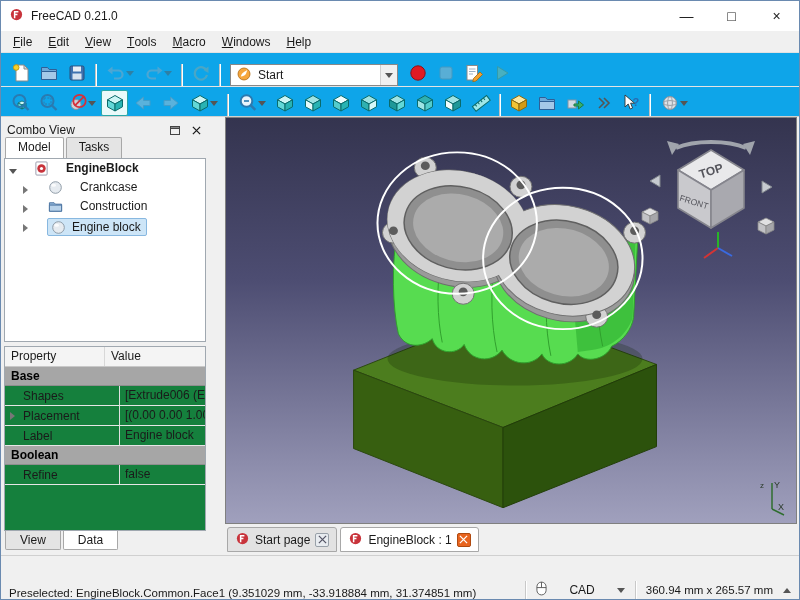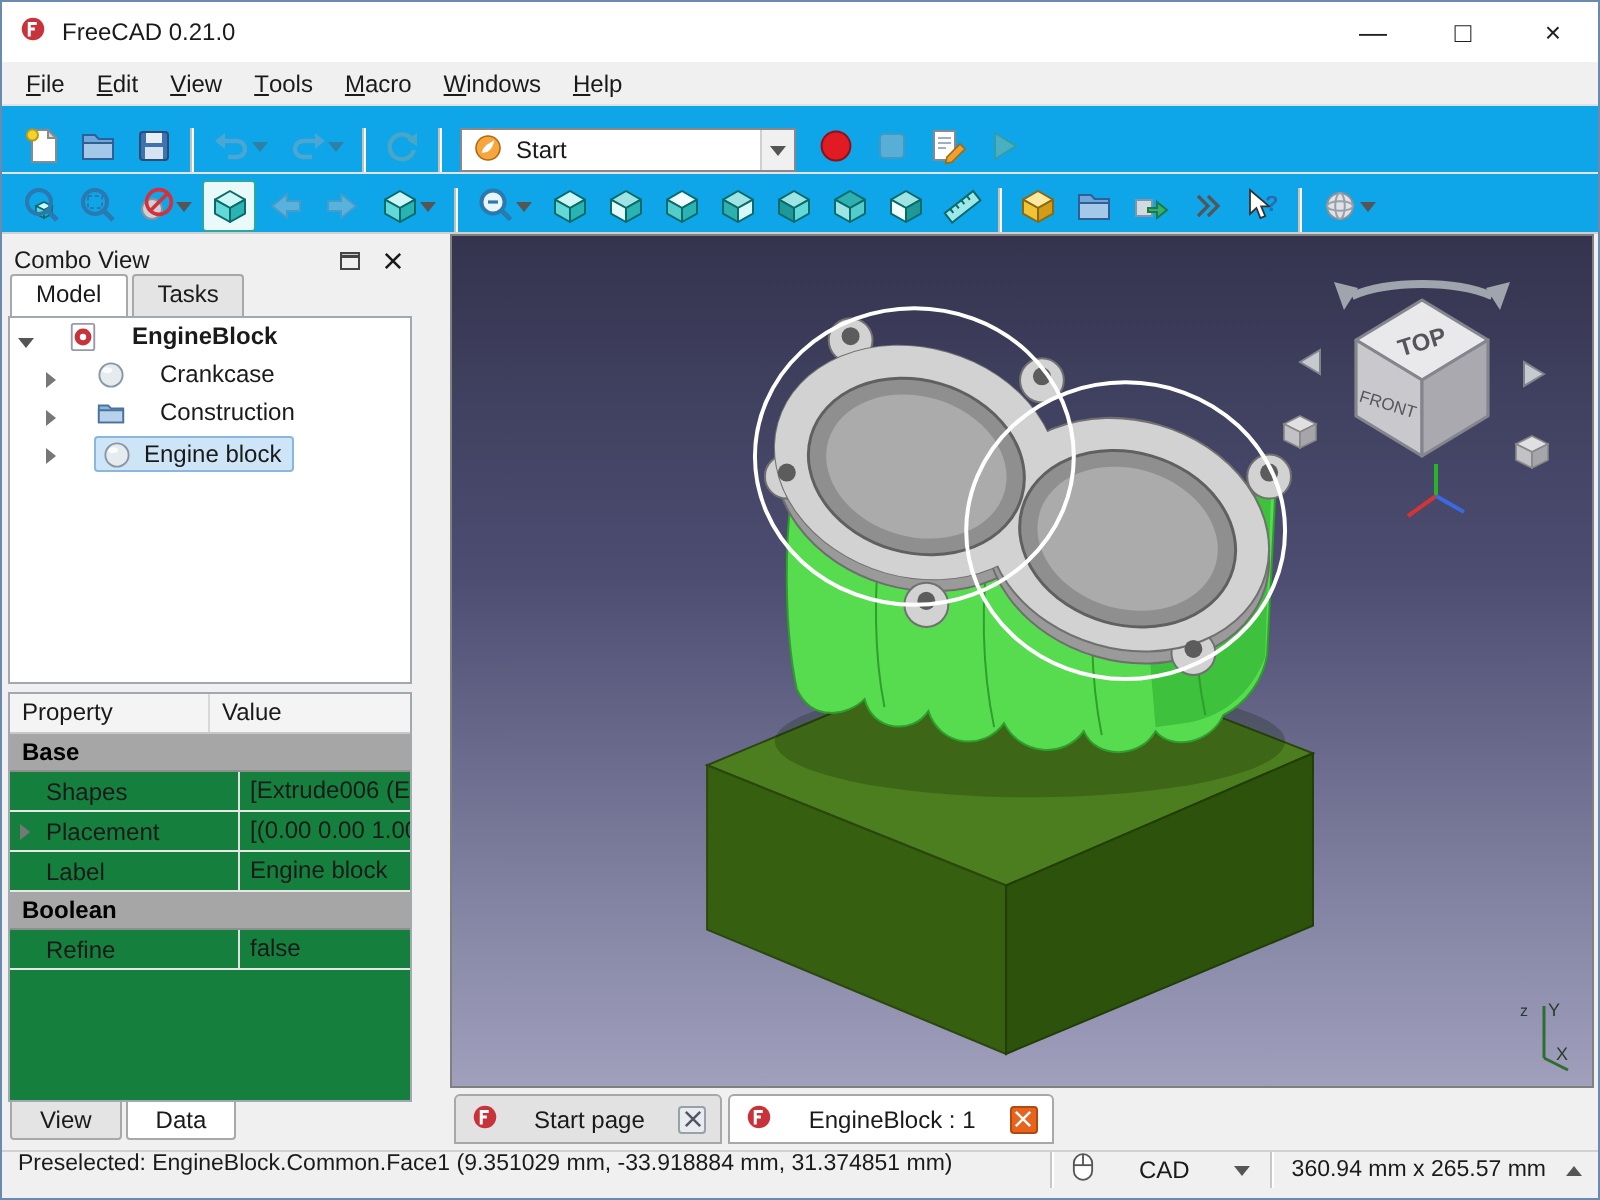--- a/index.html
+++ b/index.html
@@ -62,7 +62,7 @@
 .nav-cube{position:absolute;top:6px;right:10px;width:150px;height:148px}
 .axis-cross{position:absolute;right:8px;bottom:4px;width:44px;height:42px}
 .doc-tabbar{height:31px;background:#f0f0f0;display:flex;align-items:flex-start;gap:3px;padding:3px 0 0 2px;flex:0 0 auto}
-.doc-tab{height:25px;display:flex;align-items:center;gap:17px;padding:0 7px;border:1px solid #a8a8a8;background:#e2e2e2;border-radius:3px 3px 0 0}
+.doc-tab{height:25px;display:flex;align-items:center;gap:5px;padding:0 7px;border:1px solid #a8a8a8;background:#e2e2e2;border-radius:3px 3px 0 0}
 .doc-tab.active{background:#fff}
 .tab-close{width:14px;height:14px;border:1px solid #98a0a8;background:#e8ecf0;display:flex;align-items:center;justify-content:center;color:#556;border-radius:2px}
 .doc-tab.active .tab-close{background:#e8641e;border-color:#b04a10;color:#fff}

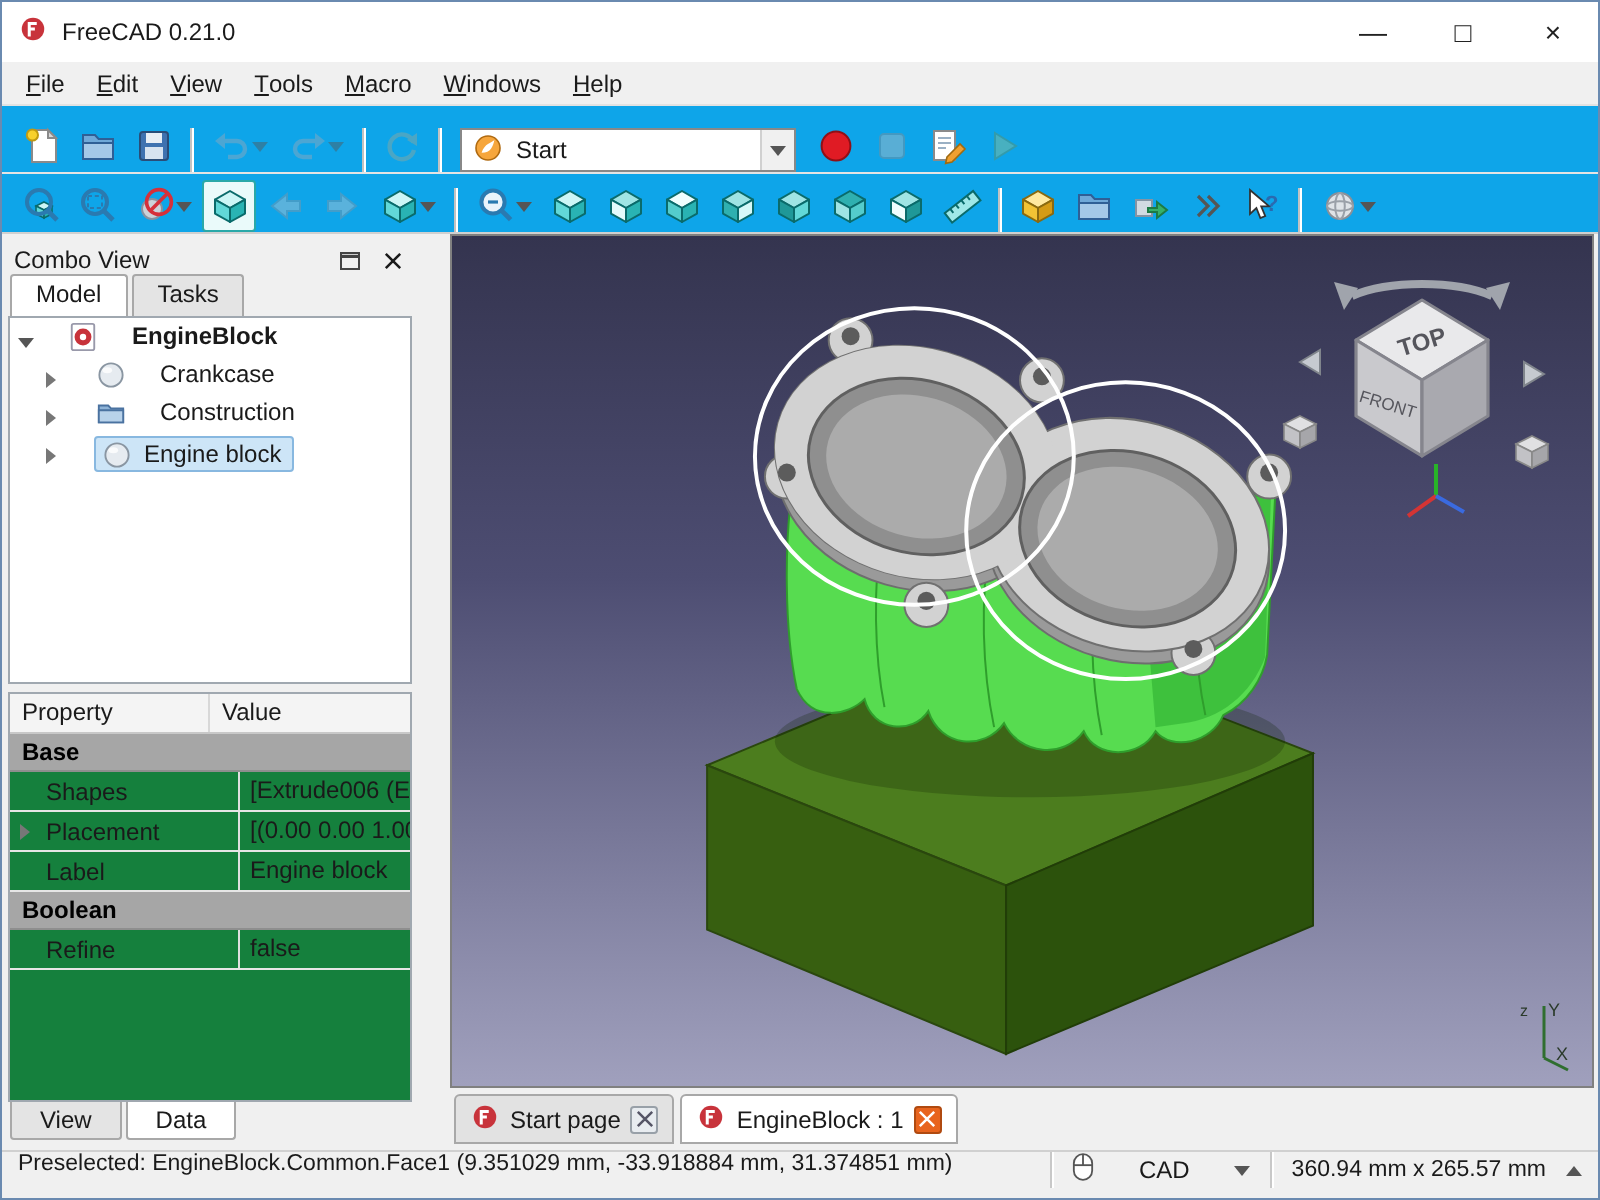--- a/index.html
+++ b/index.html
@@ -66,7 +66,7 @@
 .doc-tab.active{background:#fff}
 .tab-close{width:14px;height:14px;border:1px solid #98a0a8;background:#e8ecf0;display:flex;align-items:center;justify-content:center;color:#556;border-radius:2px}
 .doc-tab.active .tab-close{background:#e8641e;border-color:#b04a10;color:#fff}
-.statusbar{height:24px;background:#f0f0f0;border-top:1px solid #d0d0d0;display:flex;align-items:flex-start;padding:0 8px;gap:10px;flex:0 0 auto}
+.statusbar{height:44px;background:#f0f0f0;border-top:1px solid #d0d0d0;display:flex;align-items:flex-end;padding:0 8px;gap:10px;flex:0 0 auto}
 .status-msg{flex:1;font-size:11.5px;white-space:nowrap;overflow:hidden}
 .status-right{display:flex;align-items:center;gap:10px}
 .nav-style-btn{display:flex;align-items:center;gap:22px}

